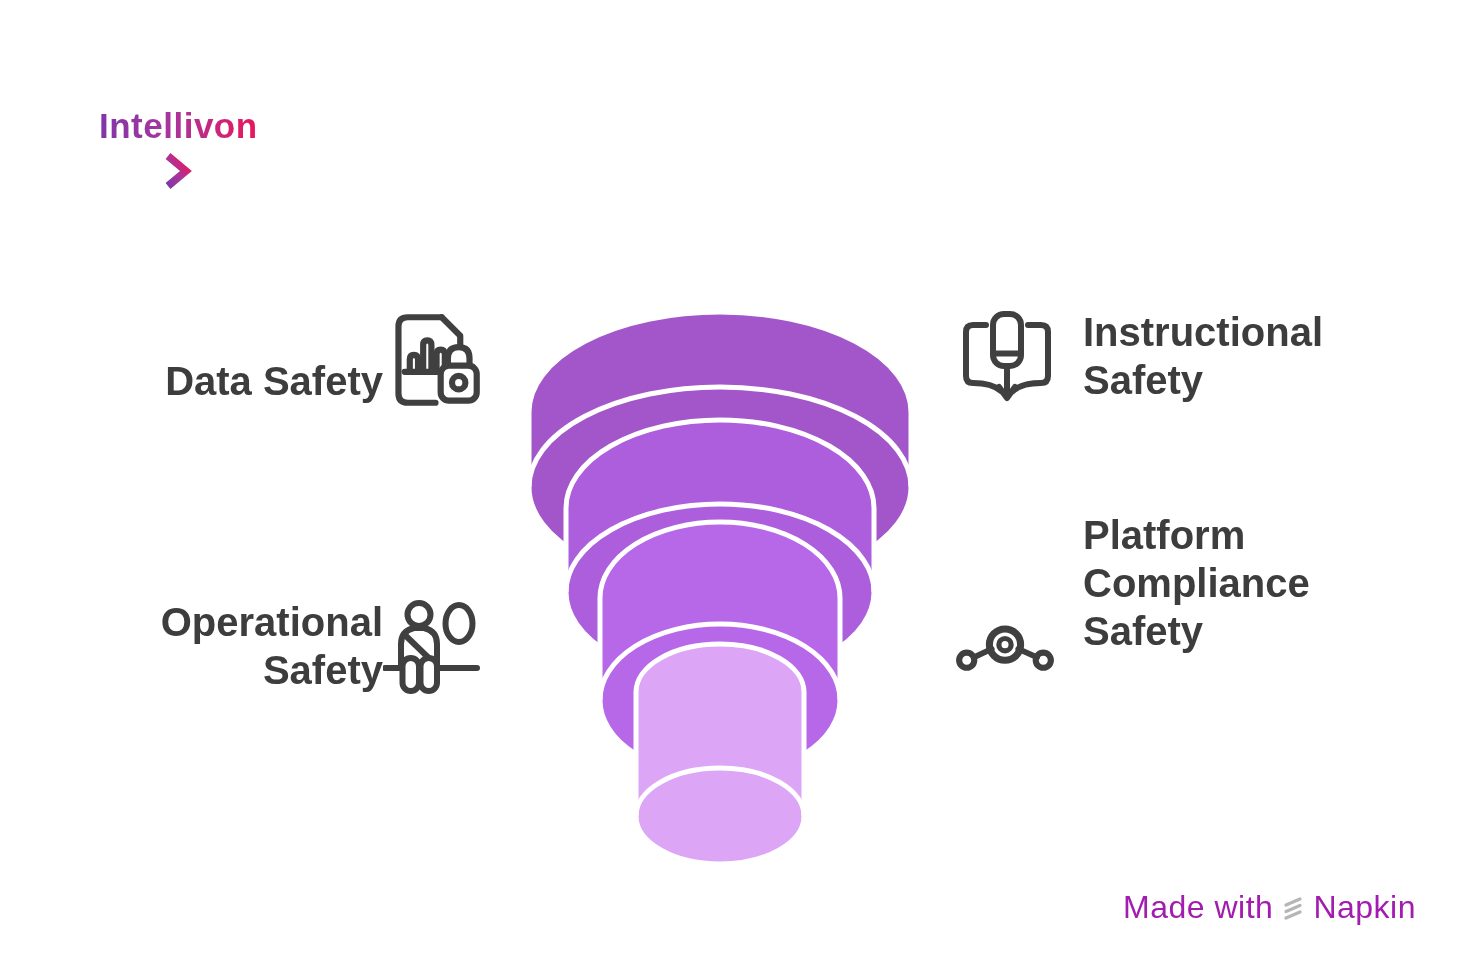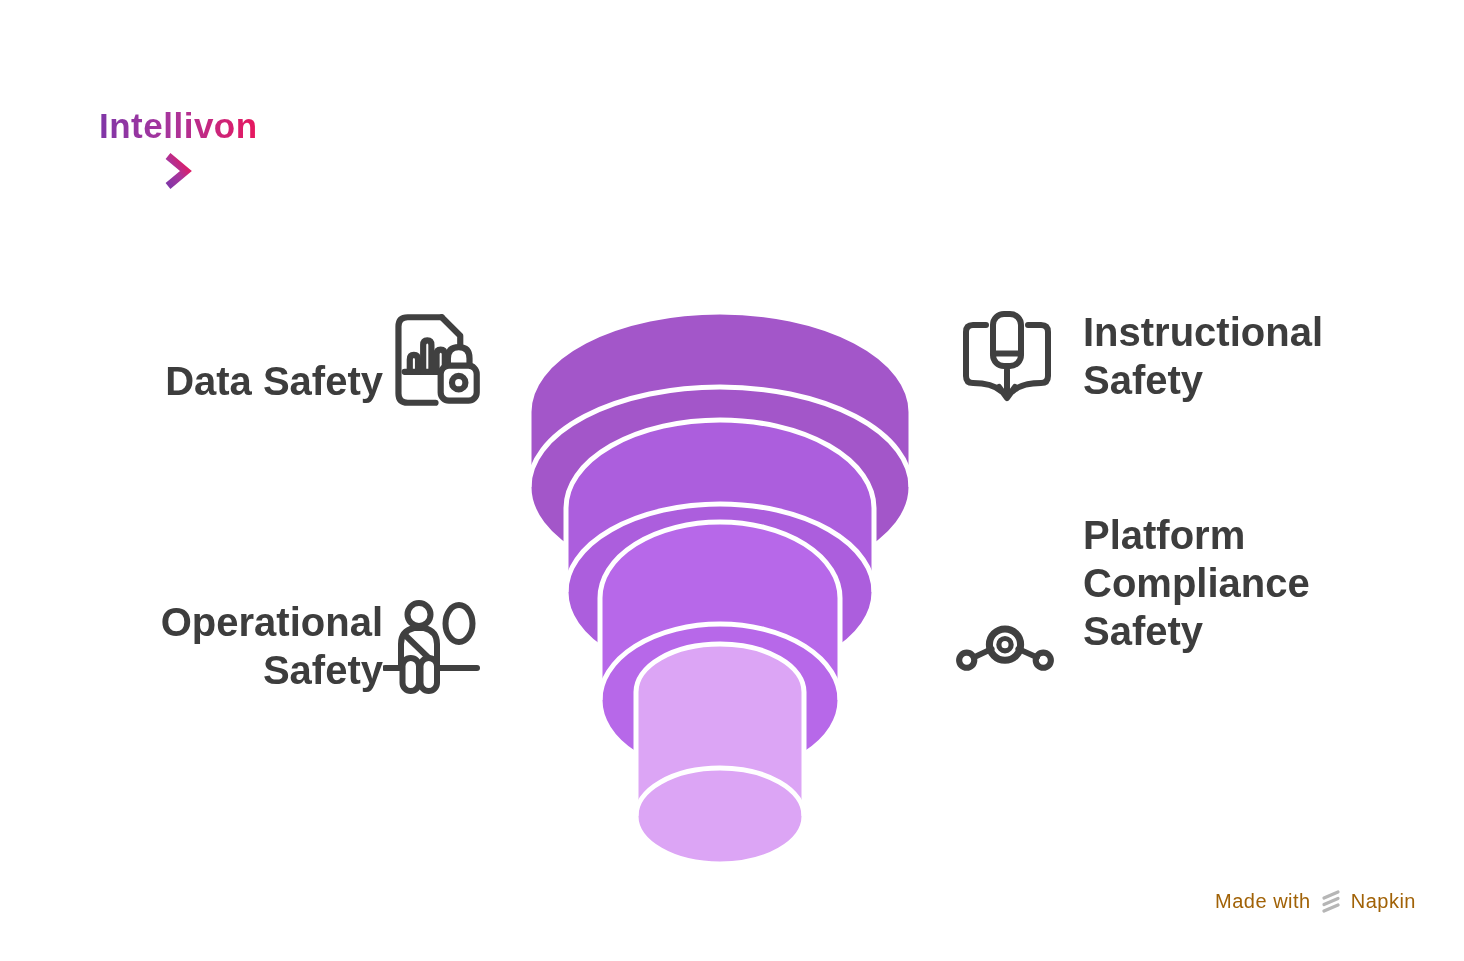--- a/index.html
+++ b/index.html
@@ -46,7 +46,7 @@
   .footer{
     position:absolute;right:48px;top:889px;
     display:flex;align-items:center;gap:9px;
-    font-size:20px;color:#a16207;letter-spacing:.5px;
+    font-size:32px;color:#a21caf;letter-spacing:.5px;
   }
 </style>
 </head>

